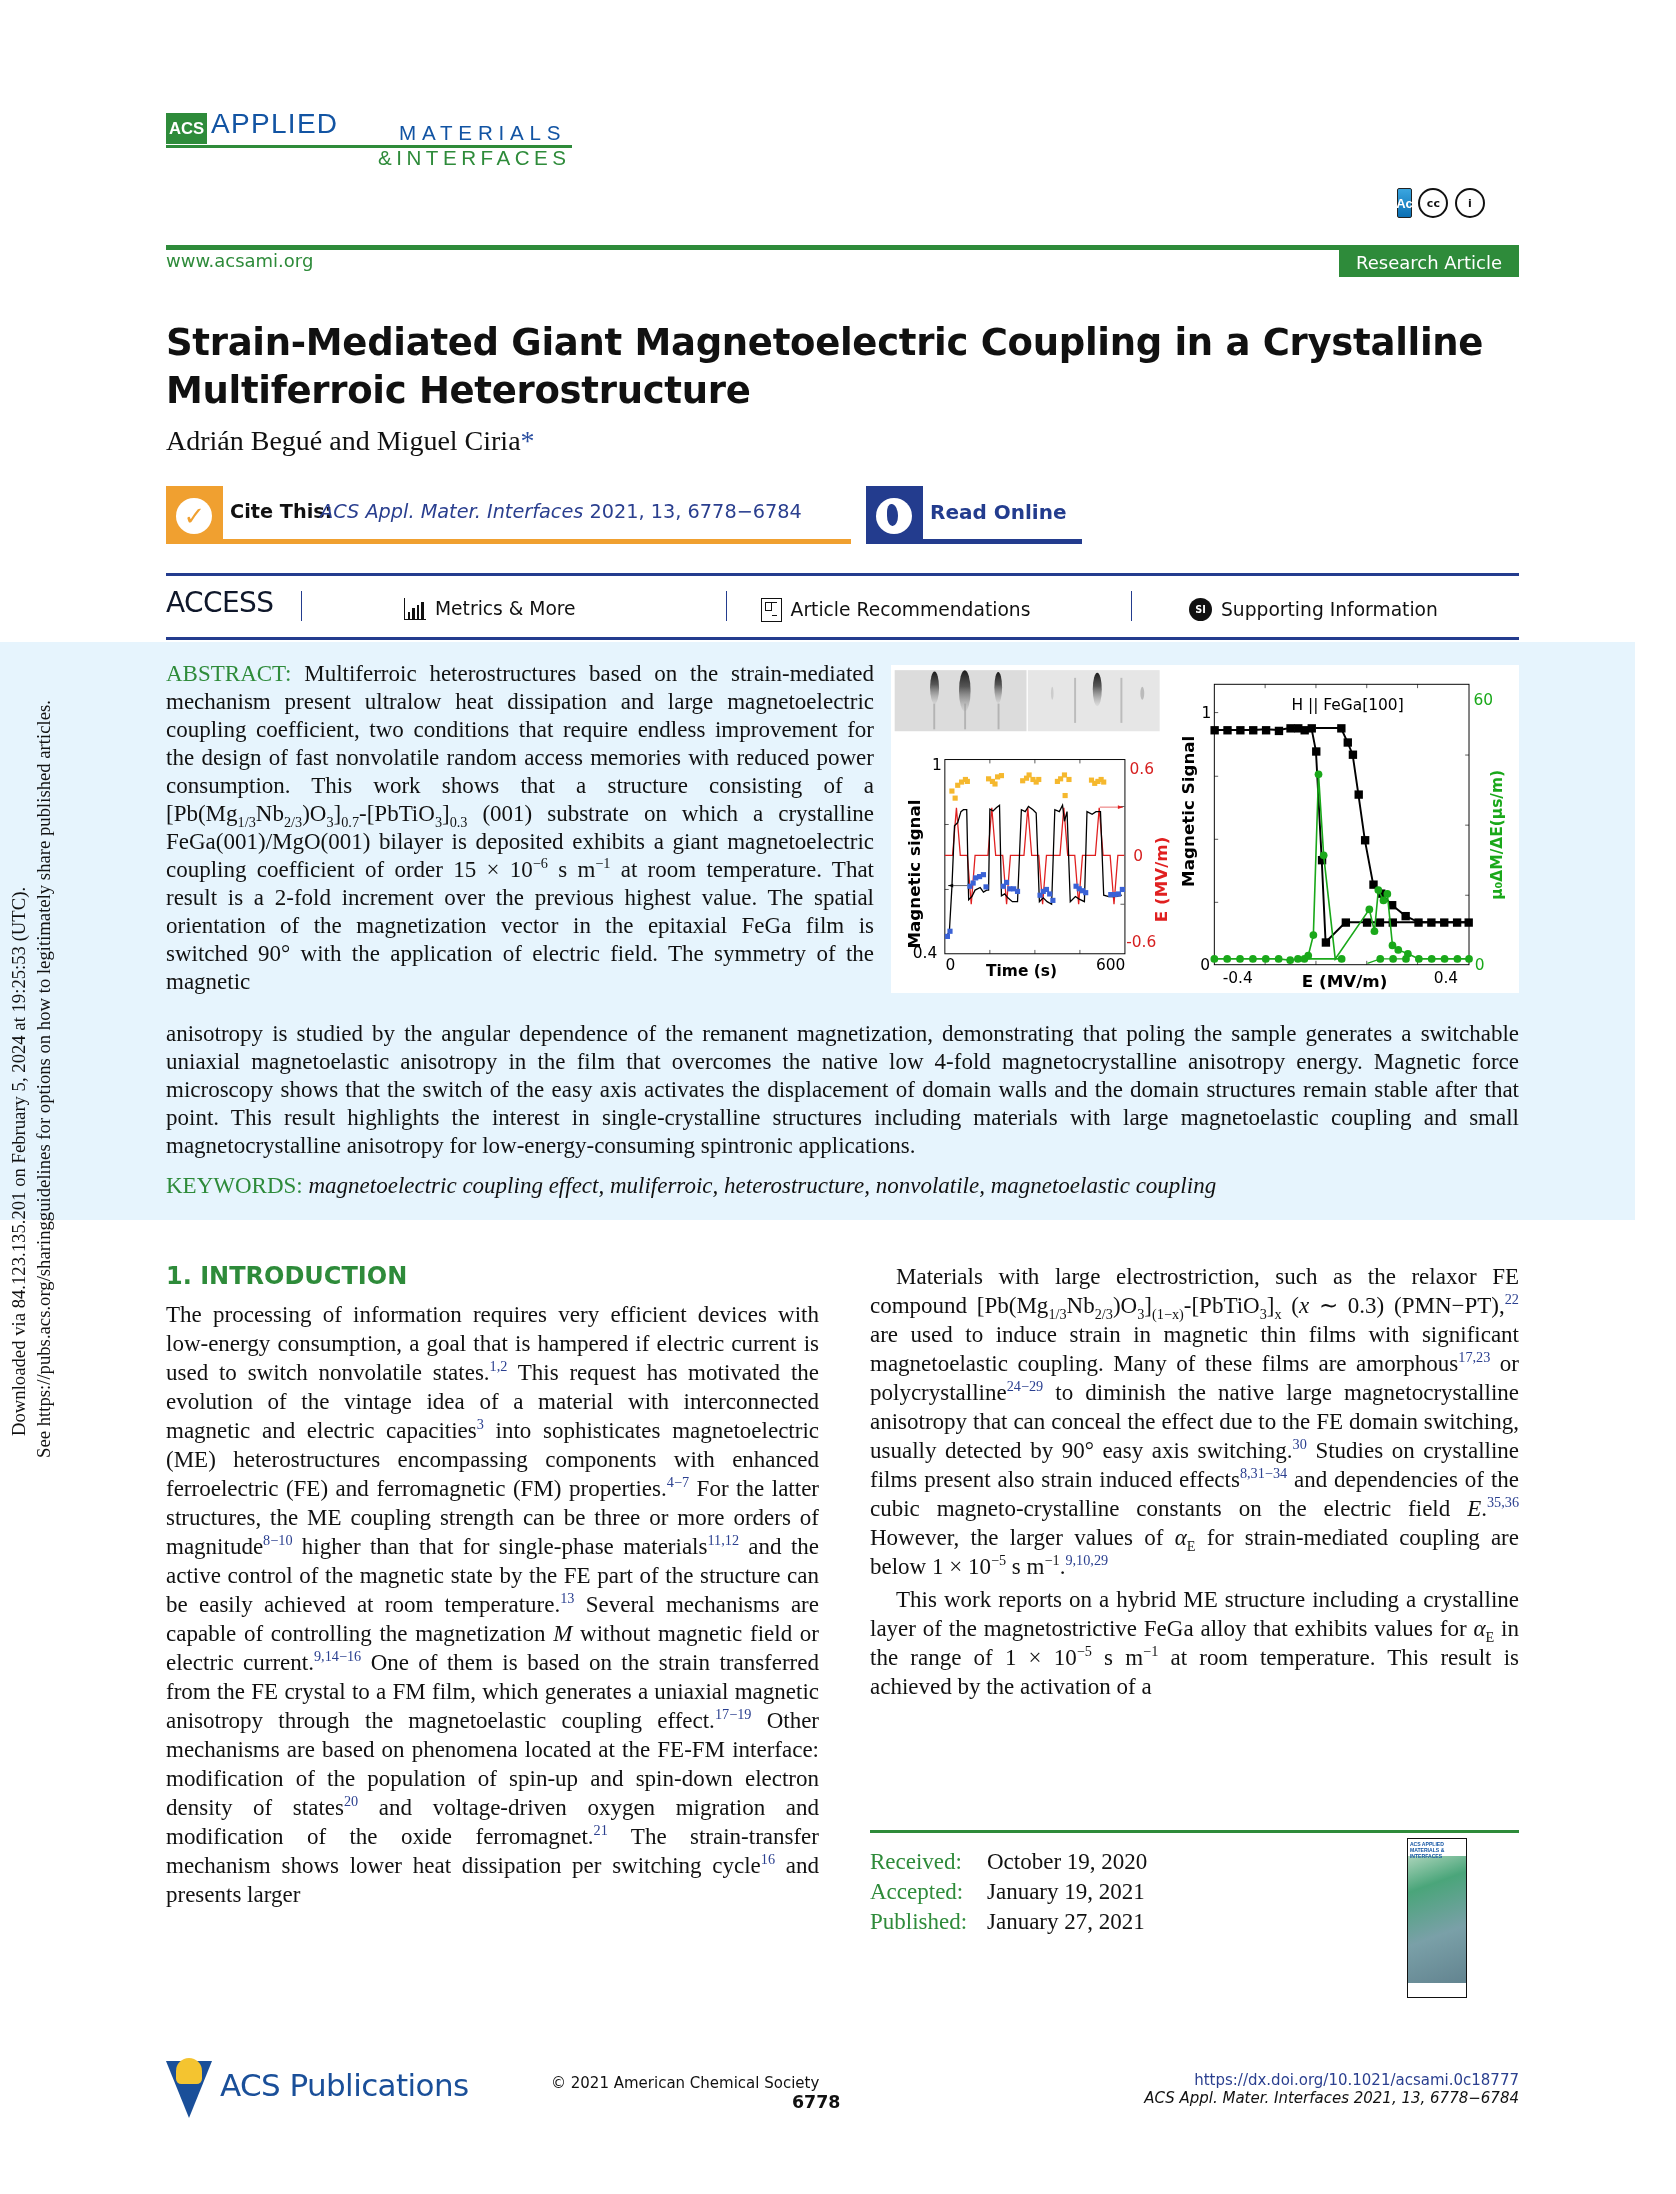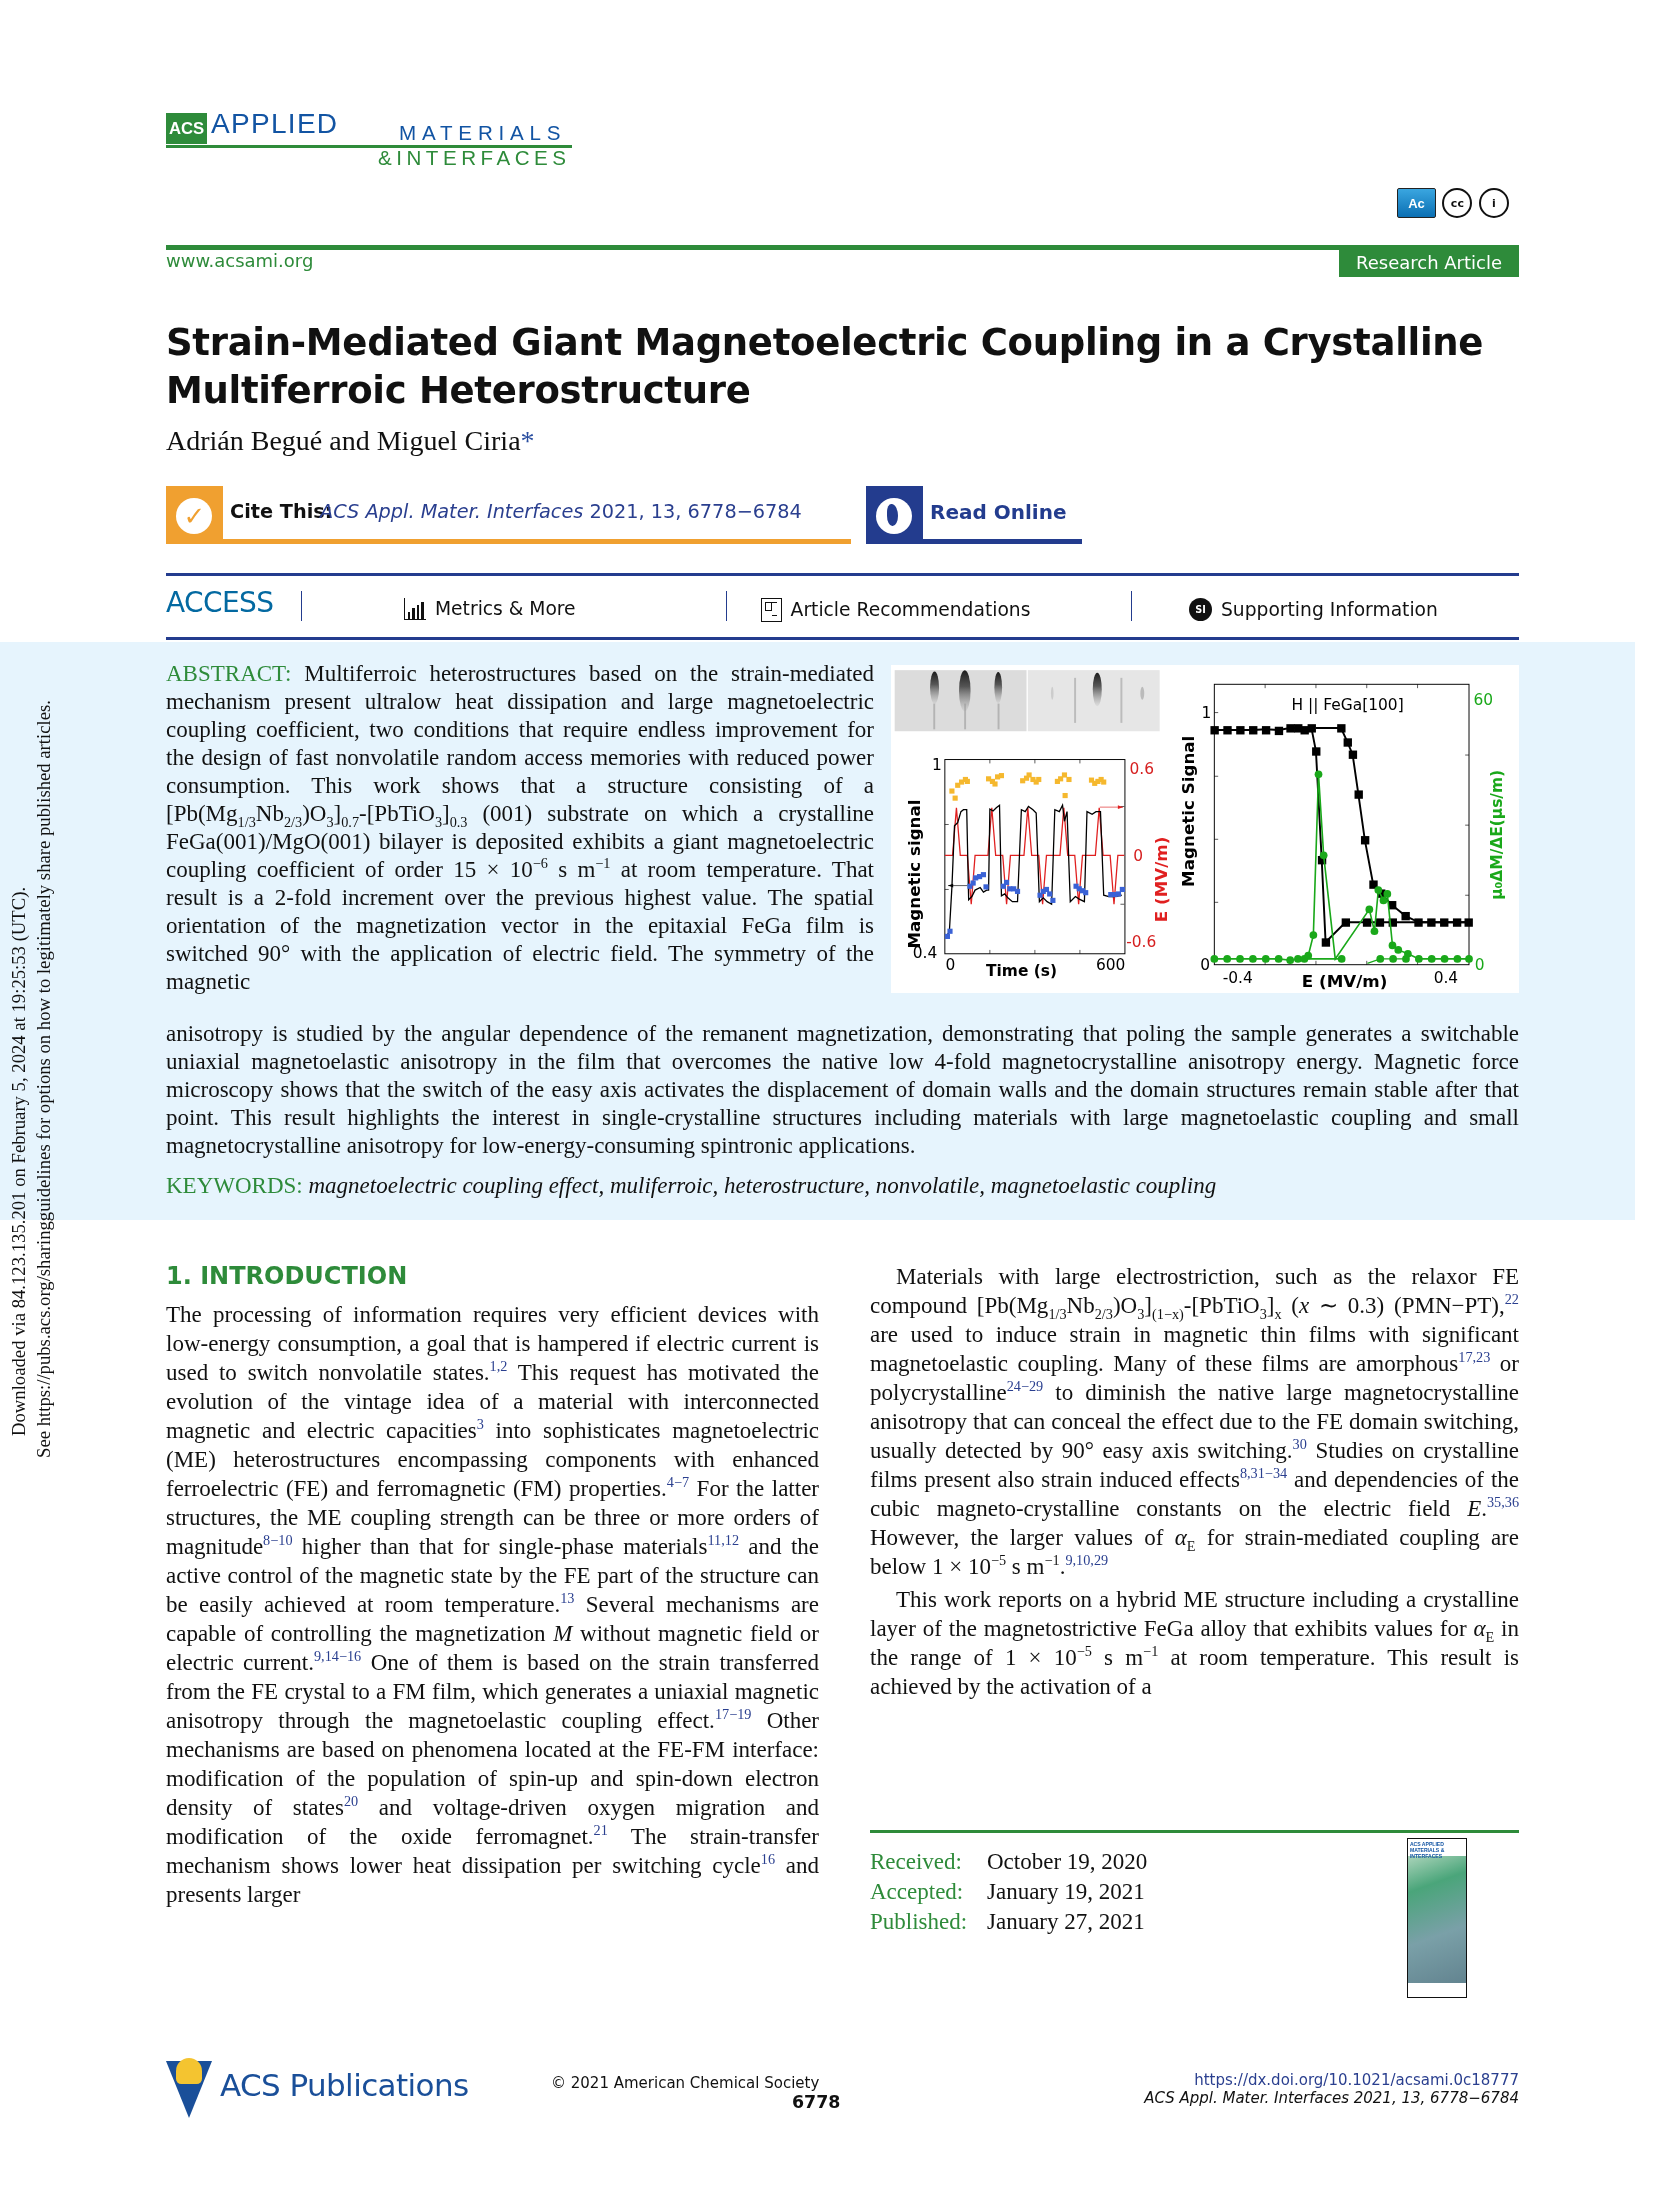--- a/index.html
+++ b/index.html
@@ -16,7 +16,7 @@
 
   
   #license-icons { left:1397px; top:188px; display:flex; gap:6.4px; align-items:center; }
-  .ac-icon { width:39px; height:30px; background:linear-gradient(#3aa6e0,#0b6fb3); border:1.9px solid #222; border-radius:2px; color:#fff; font:bold 13px "Liberation Sans", sans-serif; display:flex; align-items:center; justify-content:center; box-sizing:border-box; }
+  .ac-icon { width:15px; height:30px; background:linear-gradient(#3aa6e0,#0b6fb3); border:1.9px solid #222; border-radius:2px; color:#fff; font:bold 13px "Liberation Sans", sans-serif; display:flex; align-items:center; justify-content:center; box-sizing:border-box; }
   .circ-icon { width:30px; height:30px; border:2.6px solid #111; border-radius:50%; box-sizing:border-box; display:flex; align-items:center; justify-content:center; font:bold 11px "DejaVu Sans", sans-serif; color:#111; }
 
   

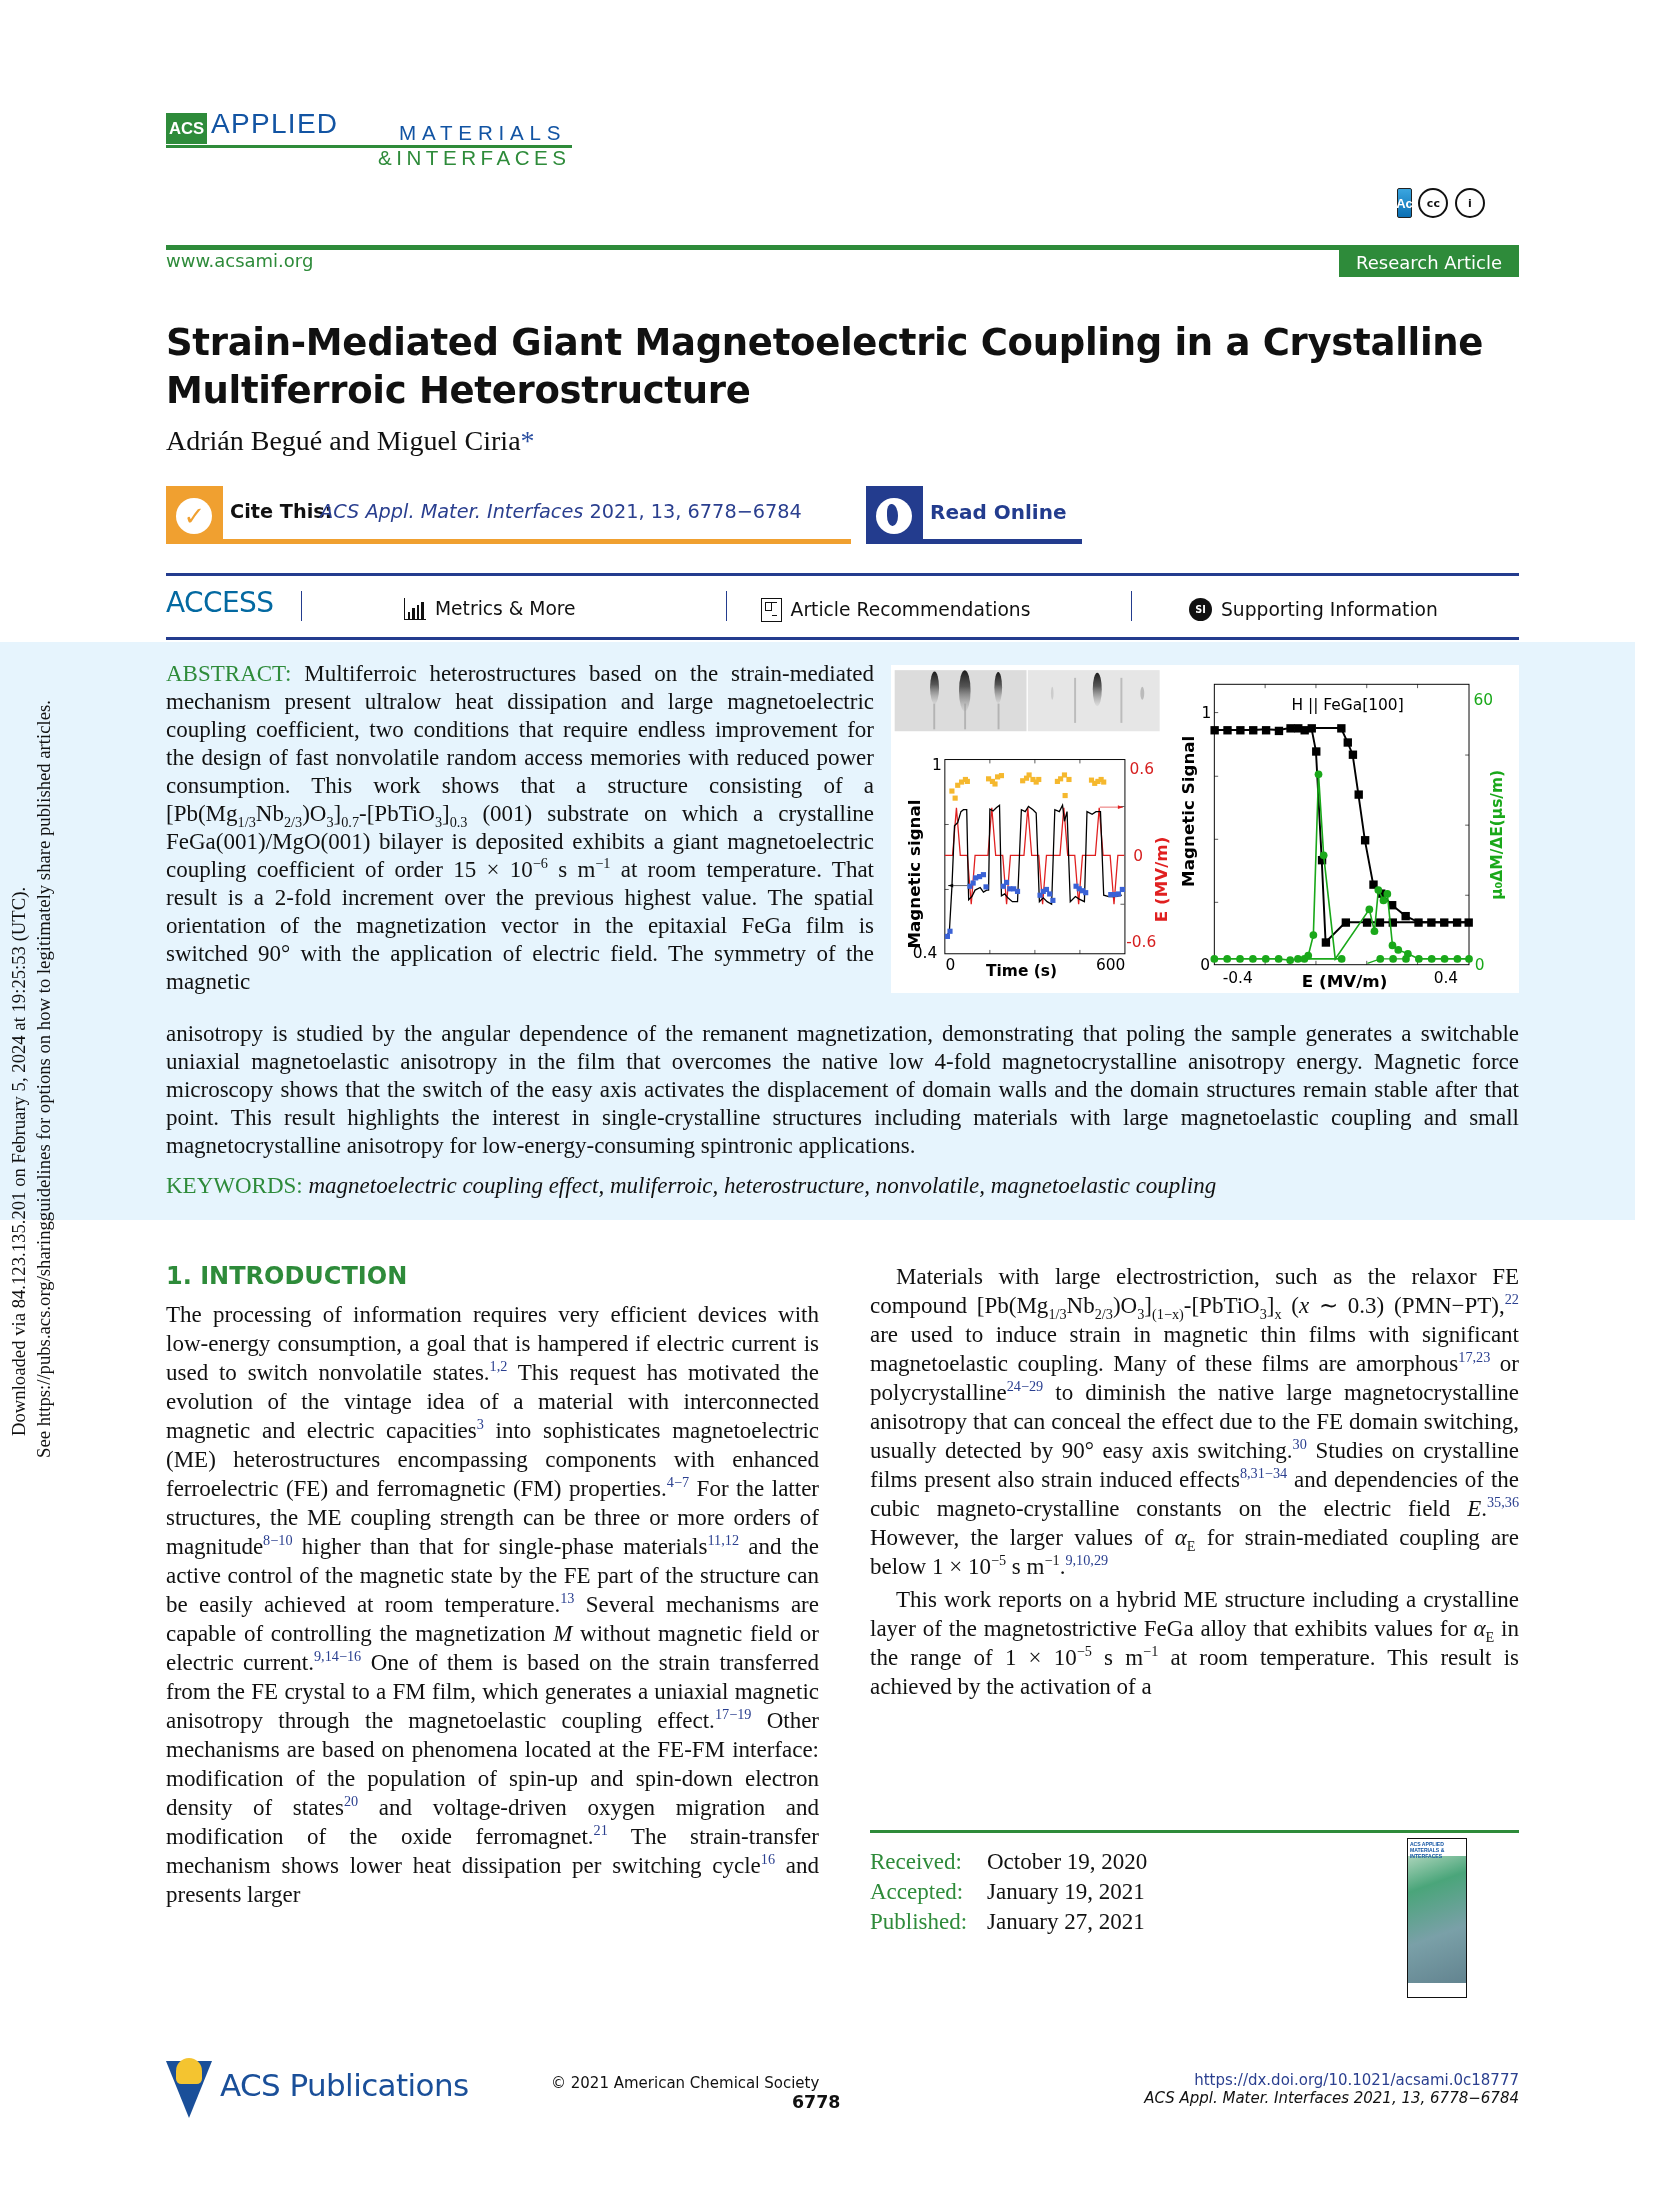--- a/index.html
+++ b/index.html
@@ -46,7 +46,7 @@
 
   #blue-rule-1 { left:166px; top:573px; width:1353px; height:2.6px; background:#233c8e; }
   #access-bar { left:166px; top:586px; width:1353px; height:45px; }
-  #access-bar .access { position:absolute; left:0; top:0; font:28px "DejaVu Sans", sans-serif; color:#0369a1; letter-spacing:-0.6px; }
+  #access-bar .access { position:absolute; left:0; top:0; font:28px "DejaVu Sans", sans-serif; color:#0f172a; letter-spacing:-0.6px; }
   #access-bar .vsep { position:absolute; width:1.3px; height:30px; background:#233c8e; top:5.1px; }
   .access-item { position:absolute; top:11.6px; font:18.7px "DejaVu Sans", sans-serif; color:#111; display:flex; align-items:center; gap:9px; }
   .bar-icon { width:22px; height:22px; border-left:1.9px solid #111; border-bottom:1.9px solid #111; display:flex; align-items:flex-end; gap:1.9px; padding-left:2.6px; box-sizing:border-box; }

